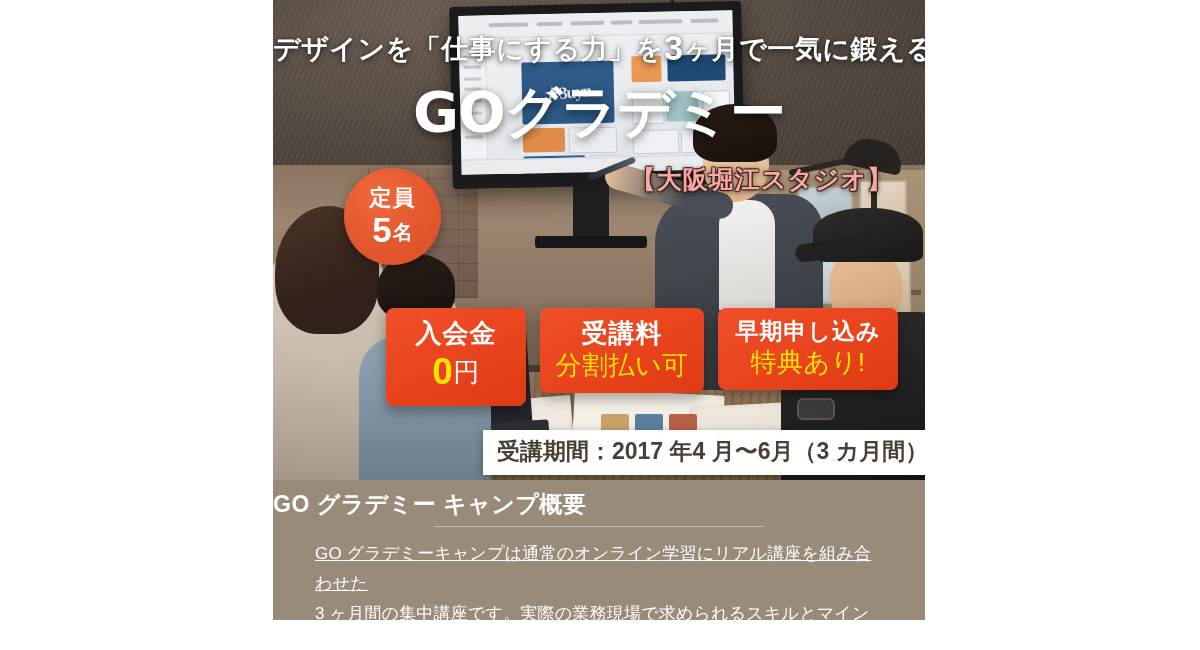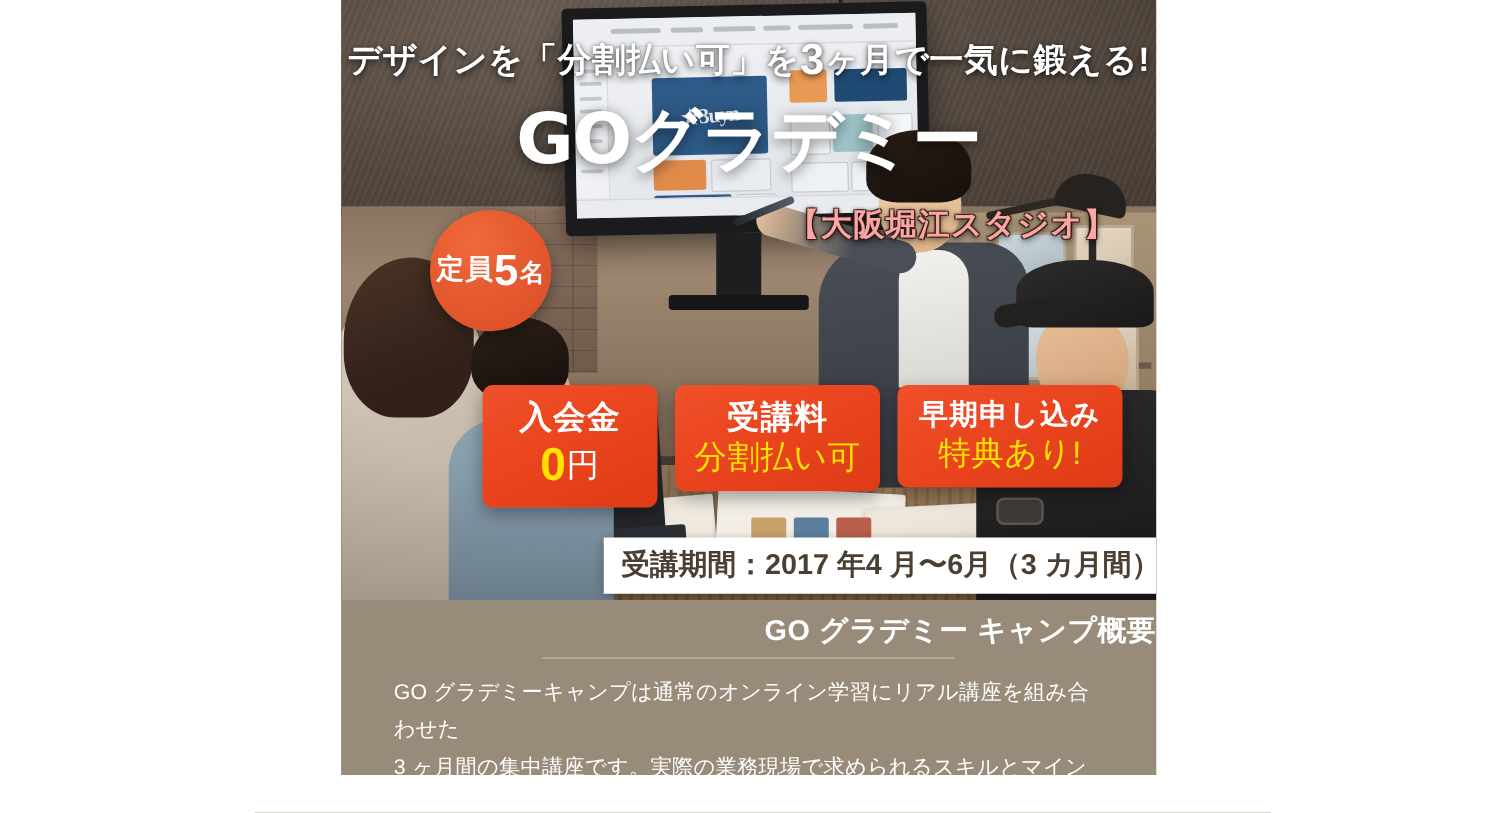--- a/index.html
+++ b/index.html
@@ -399,7 +399,7 @@
       </div>
 
       <div class="tagline">
-        <span>デザインを「分割払い可」を</span><span class="num">3</span><span>ヶ月で一気に鍛える!</span>
+        <span>デザインを「仕事にする力」を</span><span class="num">3</span><span>ヶ月で一気に鍛える!</span>
       </div>
 
       <div class="logo-row">

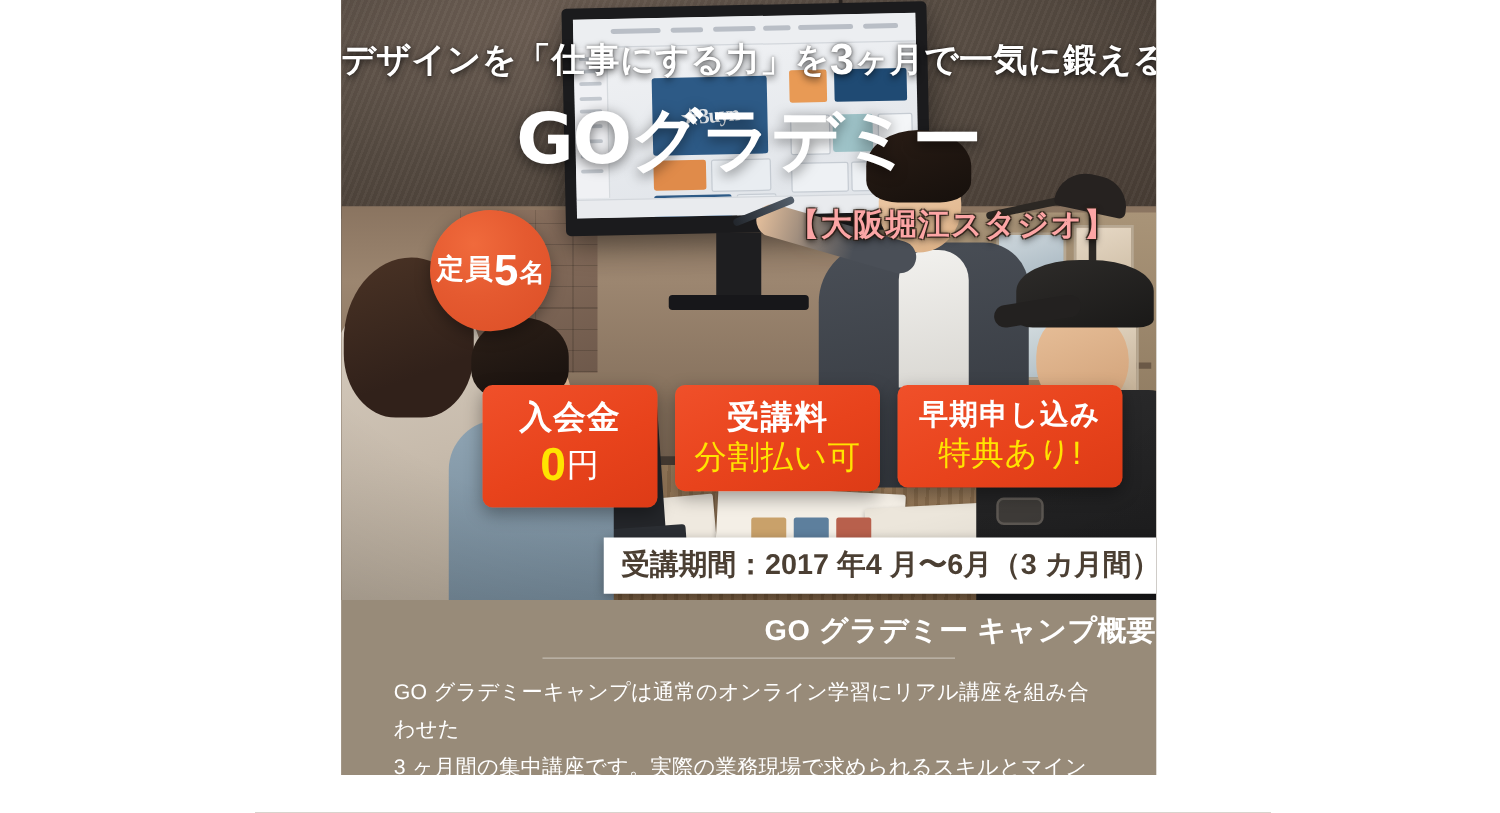--- a/index.html
+++ b/index.html
@@ -253,7 +253,7 @@
     position:absolute;left:71px;top:168px;width:97px;height:97px;border-radius:50%;
     background:radial-gradient(circle at 36% 28%, #f06a3c 0%, #e55a30 45%, #dc4e26 100%);
     box-shadow:0 4px 12px rgba(0,0,0,.35);
-    display:flex;flex-direction:row;align-items:center;justify-content:center;
+    display:flex;flex-direction:column;align-items:center;justify-content:center;
     color:#fff;line-height:1;
   }
   .capacity .c-lab{font-size:22px;font-weight:700;letter-spacing:1px;margin-bottom:3px;}

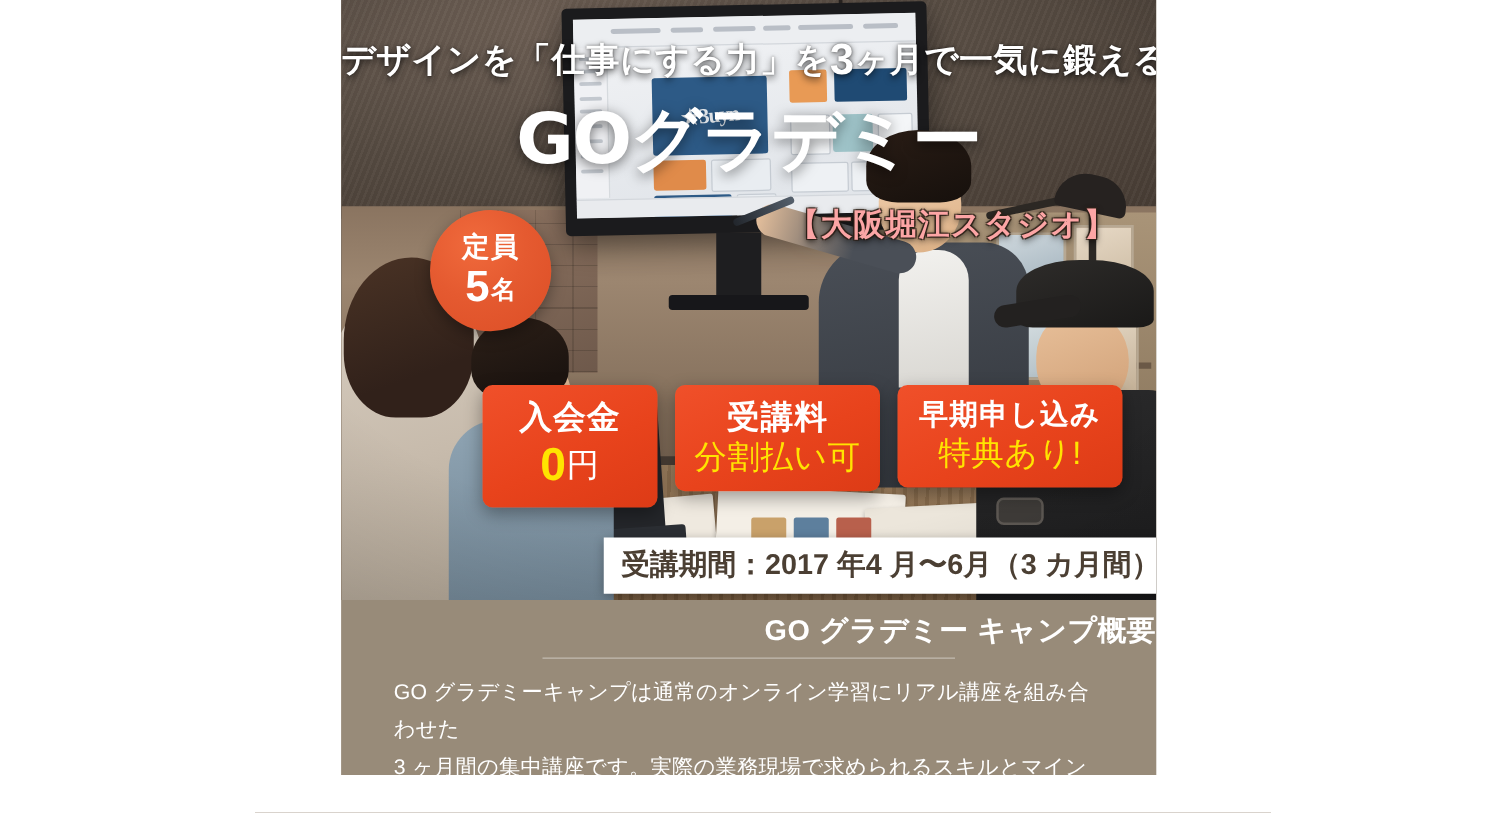--- a/index.html
+++ b/index.html
@@ -288,7 +288,7 @@
     position:absolute;left:0;top:480px;width:652px;height:140px;background:#988b79;
   }
   .sum-title{
-    text-align:right;color:#fff;font-size:23px;font-weight:700;letter-spacing:.5px;
+    text-align:left;color:#fff;font-size:23px;font-weight:700;letter-spacing:.5px;
     padding-top:9px;
   }
   .sum-rule{

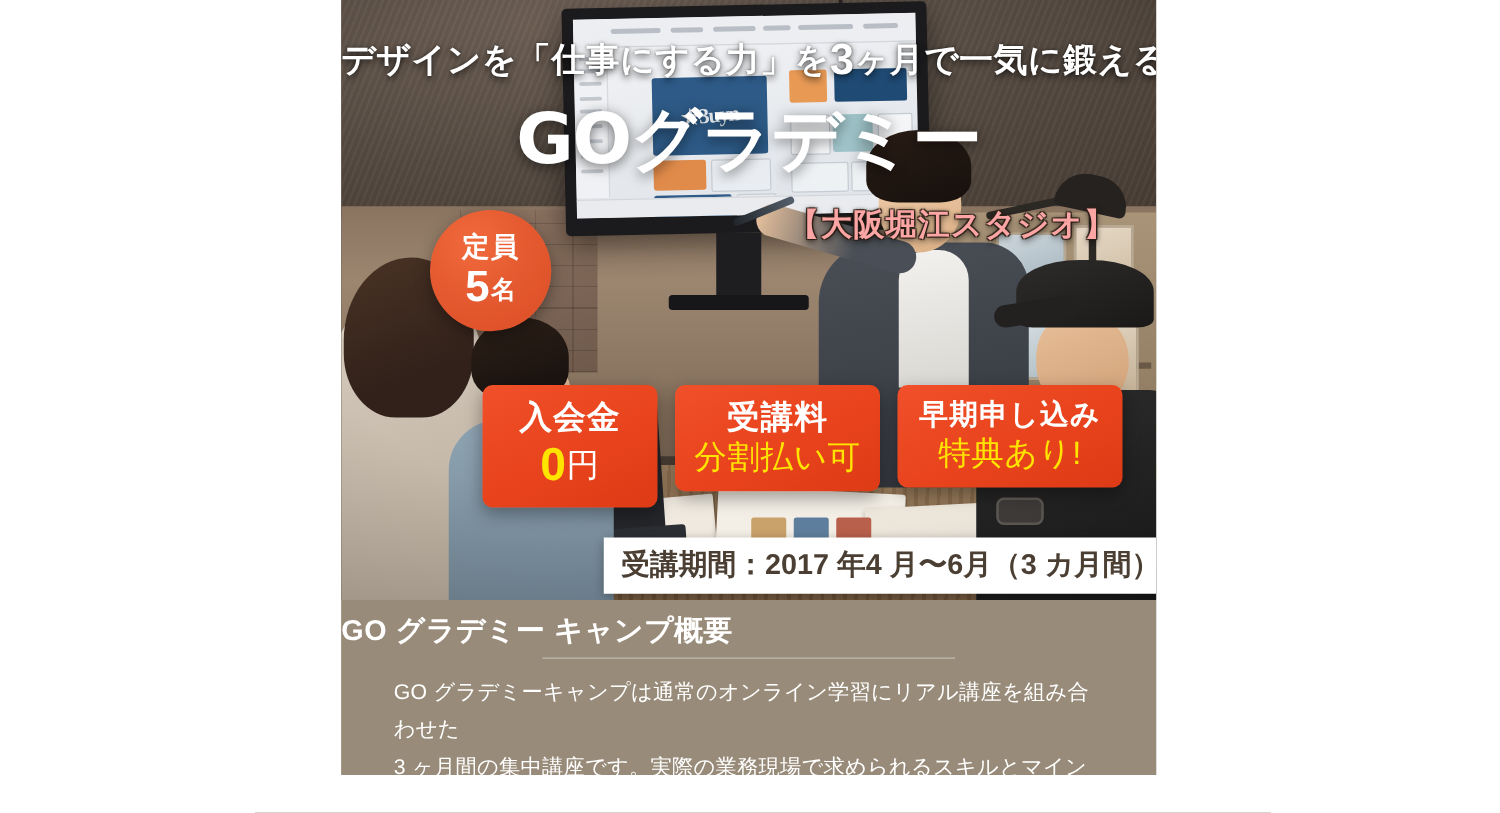--- a/index.html
+++ b/index.html
@@ -297,7 +297,7 @@
   .sum-body{
     margin:12px 42px 0;color:#fff;font-size:17px;line-height:1.75;letter-spacing:.2px;
   }
-  .sum-body p{margin:0;}
+  .sum-body p{margin:0;text-decoration:underline;}
 </style>
 </head>
 <body>

